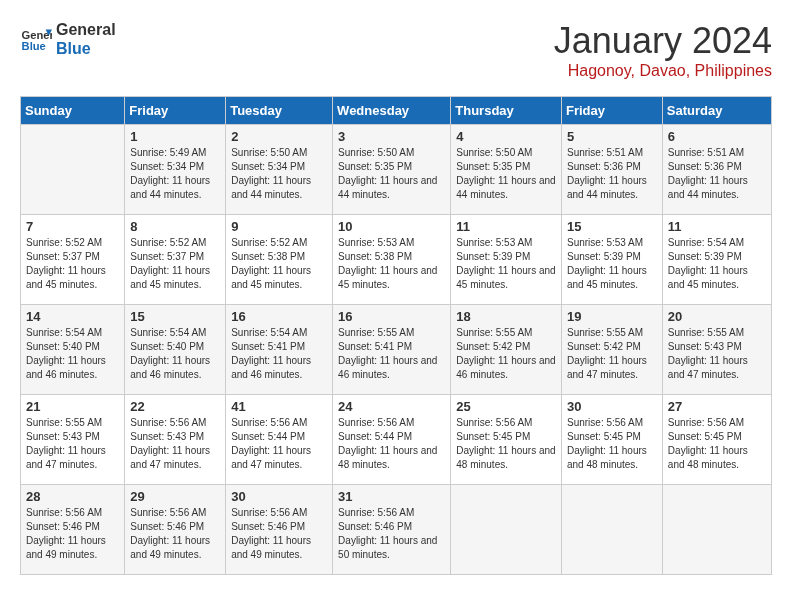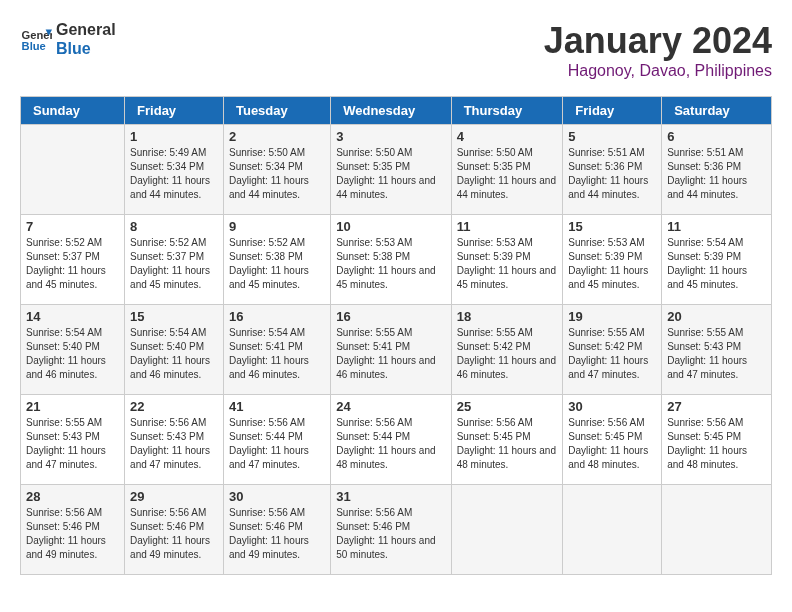--- a/index.html
+++ b/index.html
@@ -31,7 +31,7 @@
     .month-title {
       font-size: 36px;
       color: #333;
-      font-weight: bold;
+      font-weight: normal;
     }
     .location-title {
       font-size: 16px;

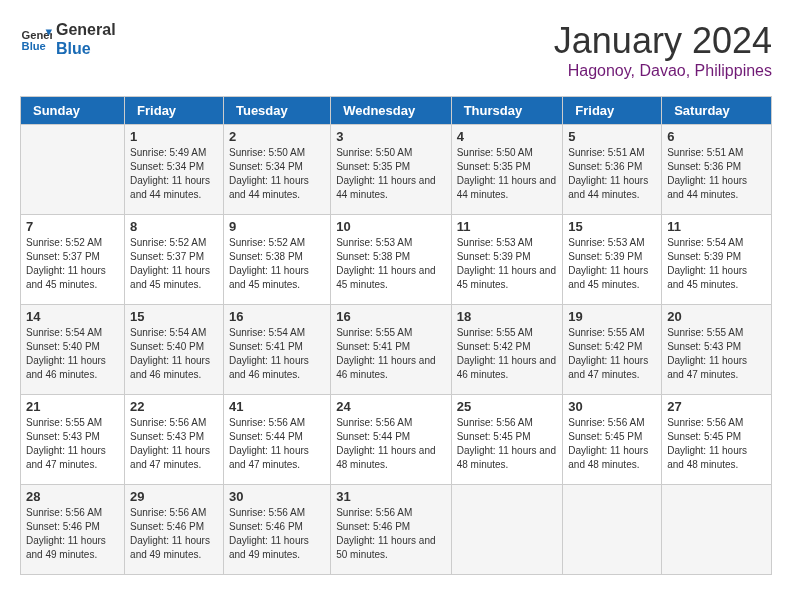--- a/index.html
+++ b/index.html
@@ -35,7 +35,7 @@
     }
     .location-title {
       font-size: 16px;
-      color: #701a75;
+      color: #b91c1c;
     }
     table {
       width: 100%;

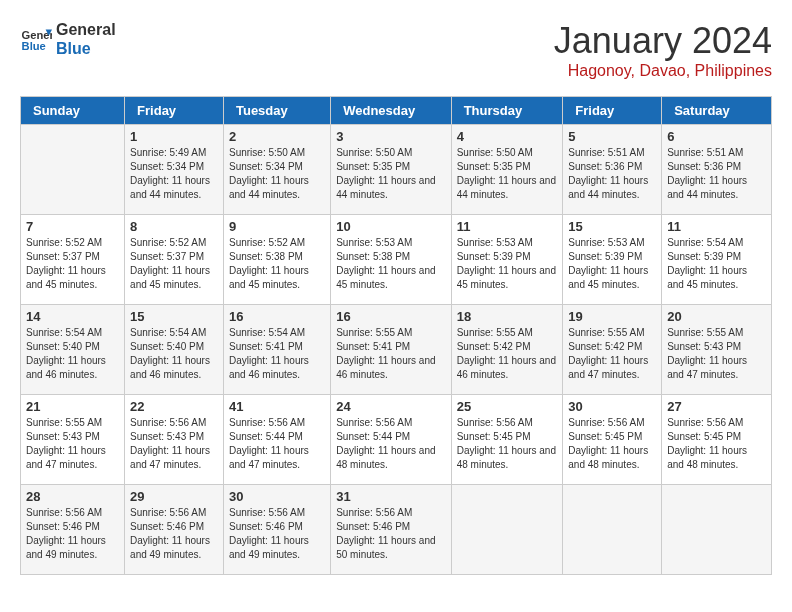--- a/index.html
+++ b/index.html
@@ -47,7 +47,7 @@
       color: #fff;
     }
     thead th {
-      padding: 6px 12px;
+      padding: 6px 4px;
       text-align: left;
       font-size: 13px;
       font-weight: bold;

